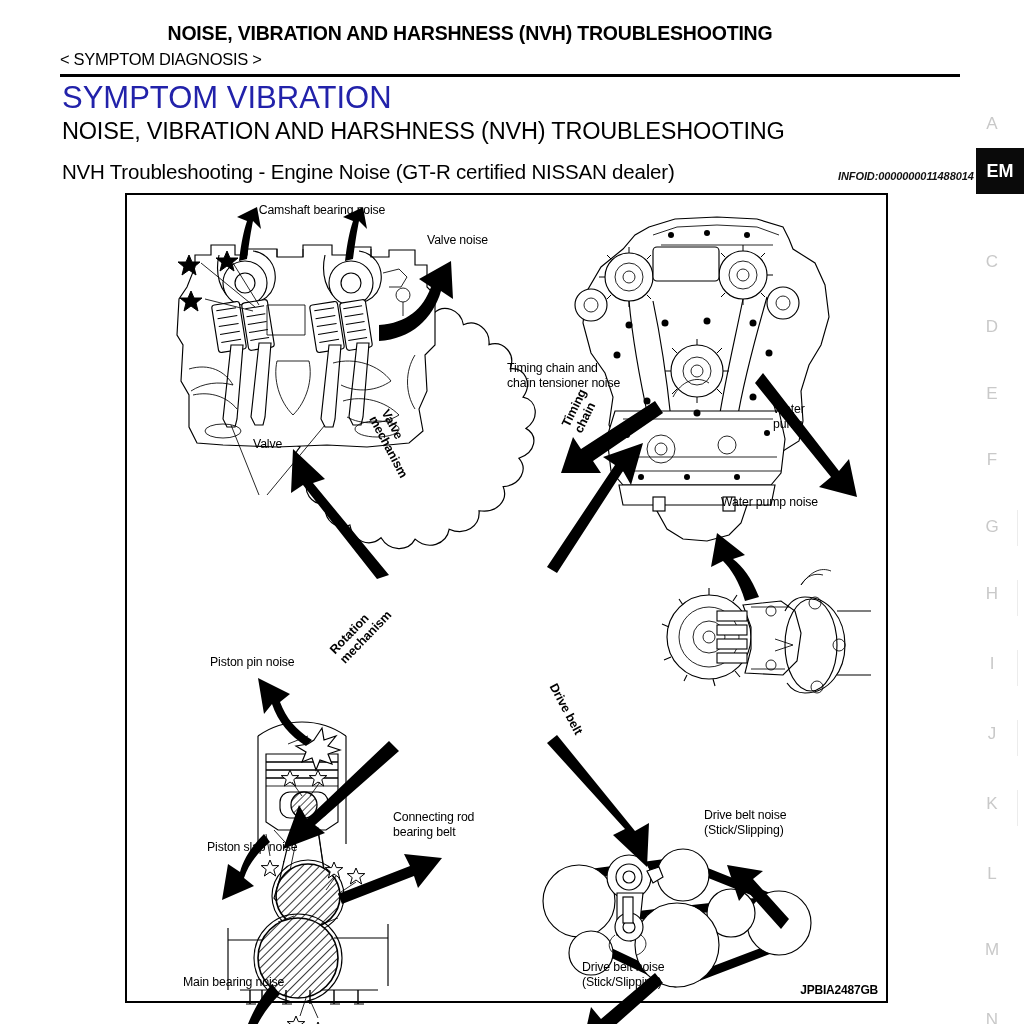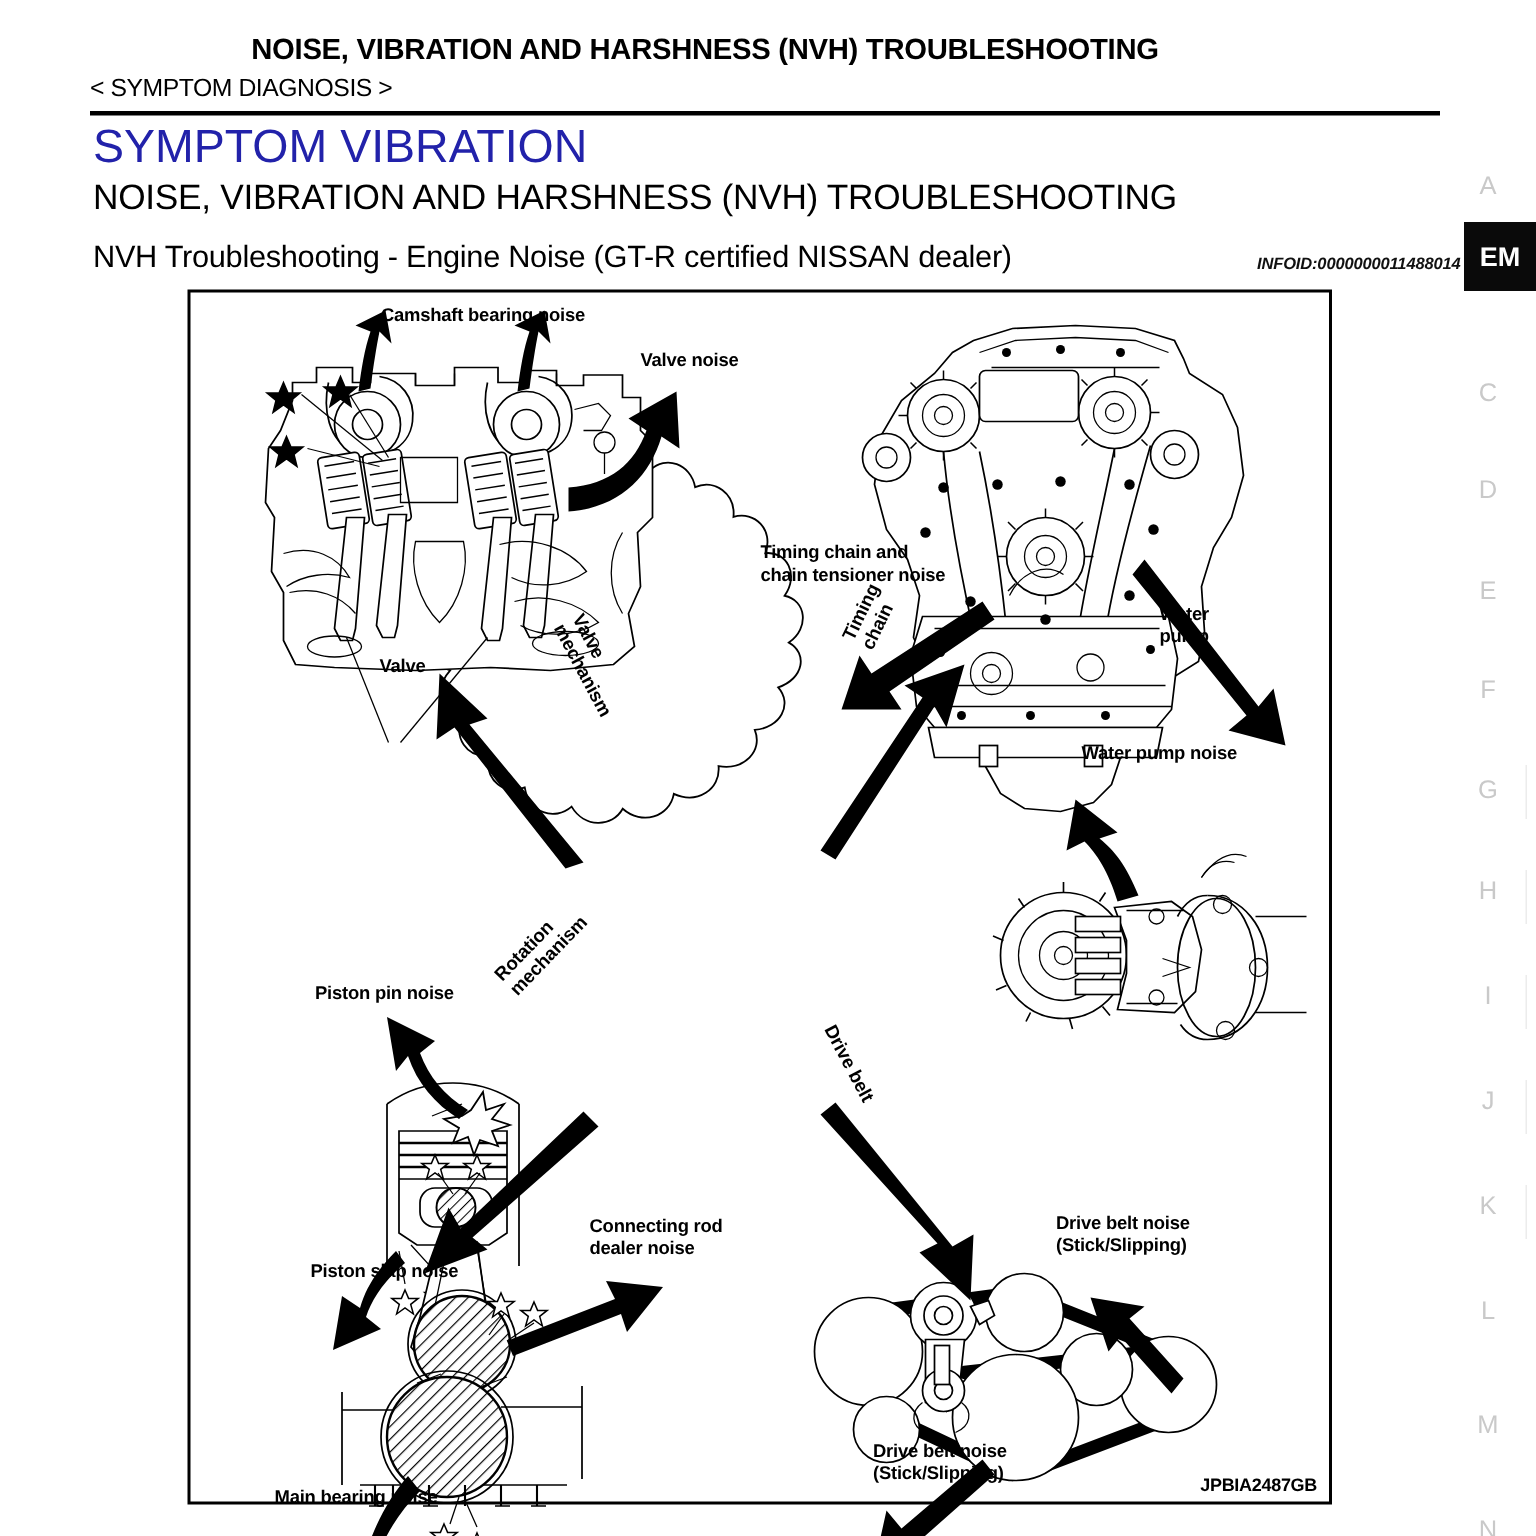--- a/index.html
+++ b/index.html
@@ -77,7 +77,7 @@
   
   .lbl {
     position: absolute; font-size: 12.3px; line-height: 1.22;
-    font-weight: bold; letter-spacing: -0.15px; white-space: pre-line;
+    font-weight: normal; letter-spacing: -0.15px; white-space: pre-line;
     color: #000;
   }
   .lbl.c { text-align: center; }

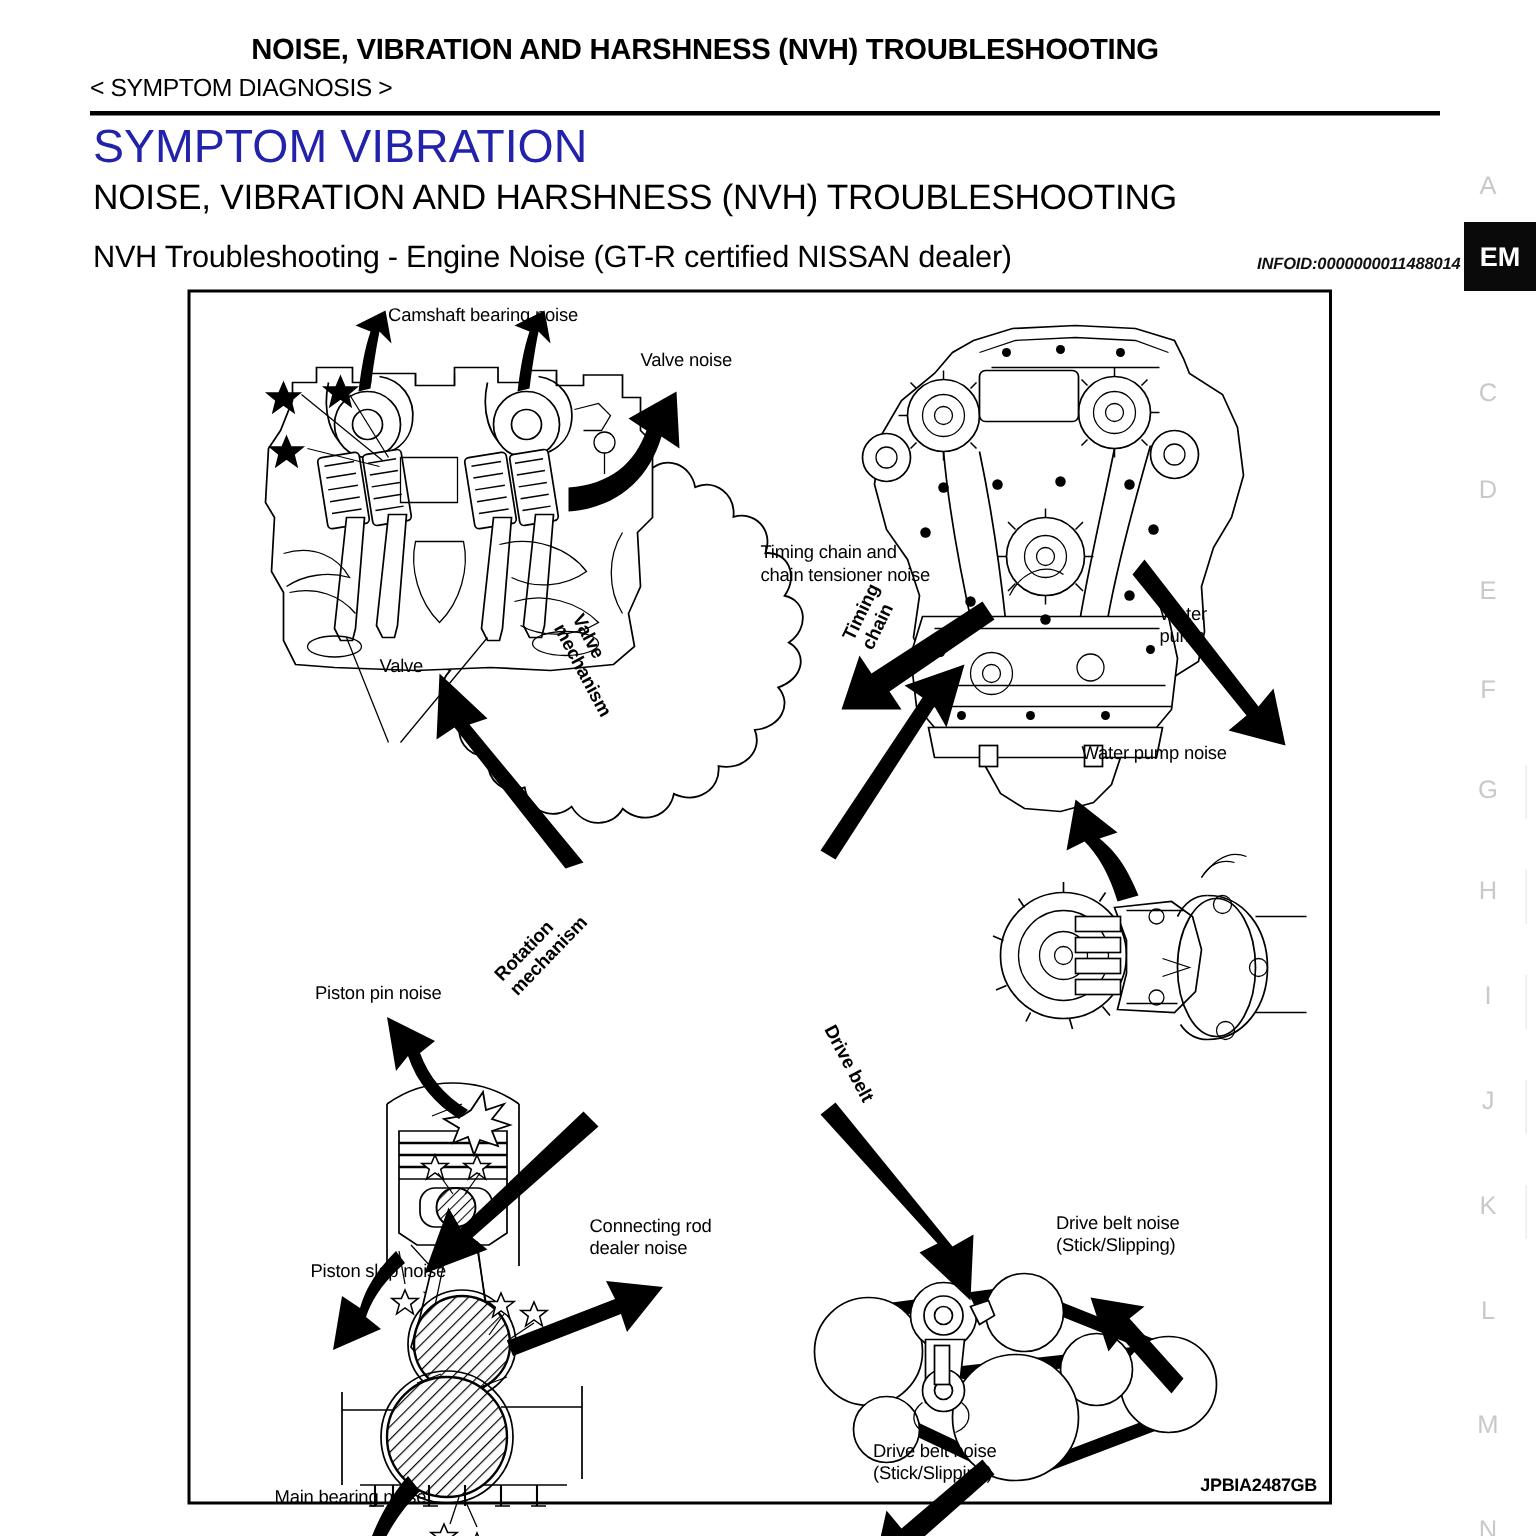--- a/index.html
+++ b/index.html
@@ -507,7 +507,7 @@
       <div class="lbl" style="left:52px; top:645px;margin-left:28px;">Piston slap noise</div>
 
       <div class="lbl" style="left:266px; top:615px;">Connecting rod
-dealer noise</div>
+bearing belt</div>
 
       <div class="lbl" style="left:56px; top:780px;margin-top:16px;">Main bearing noise</div>
 

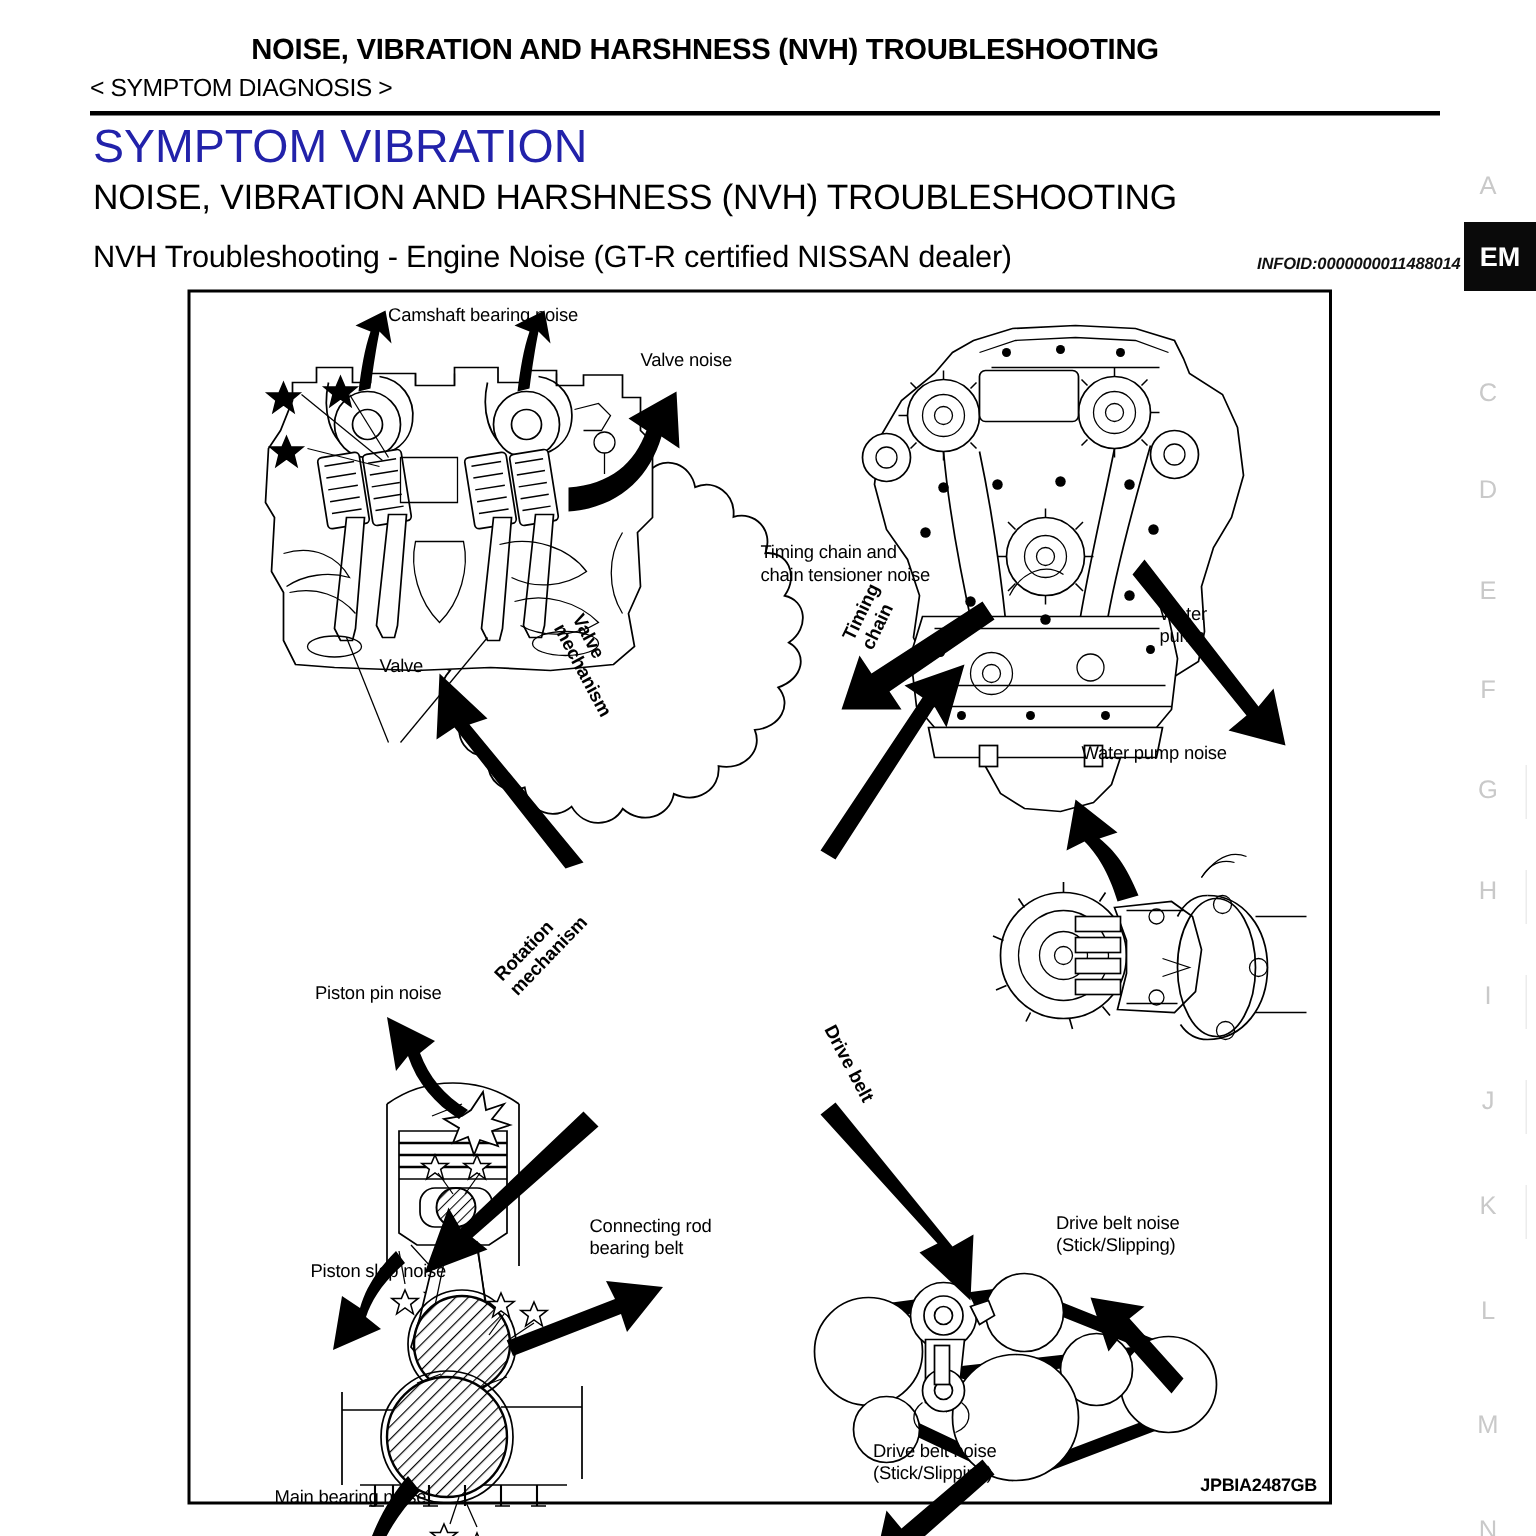--- a/index.html
+++ b/index.html
@@ -509,7 +509,7 @@
       <div class="lbl" style="left:266px; top:615px;">Connecting rod
 bearing belt</div>
 
-      <div class="lbl" style="left:56px; top:780px;margin-top:16px;">Main bearing noise</div>
+      <div class="lbl" style="left:56px; top:780px;">Main bearing noise</div>
 
       <div class="lbl" style="left:577px; top:613px;">Drive belt noise
 (Stick/Slipping)</div>

